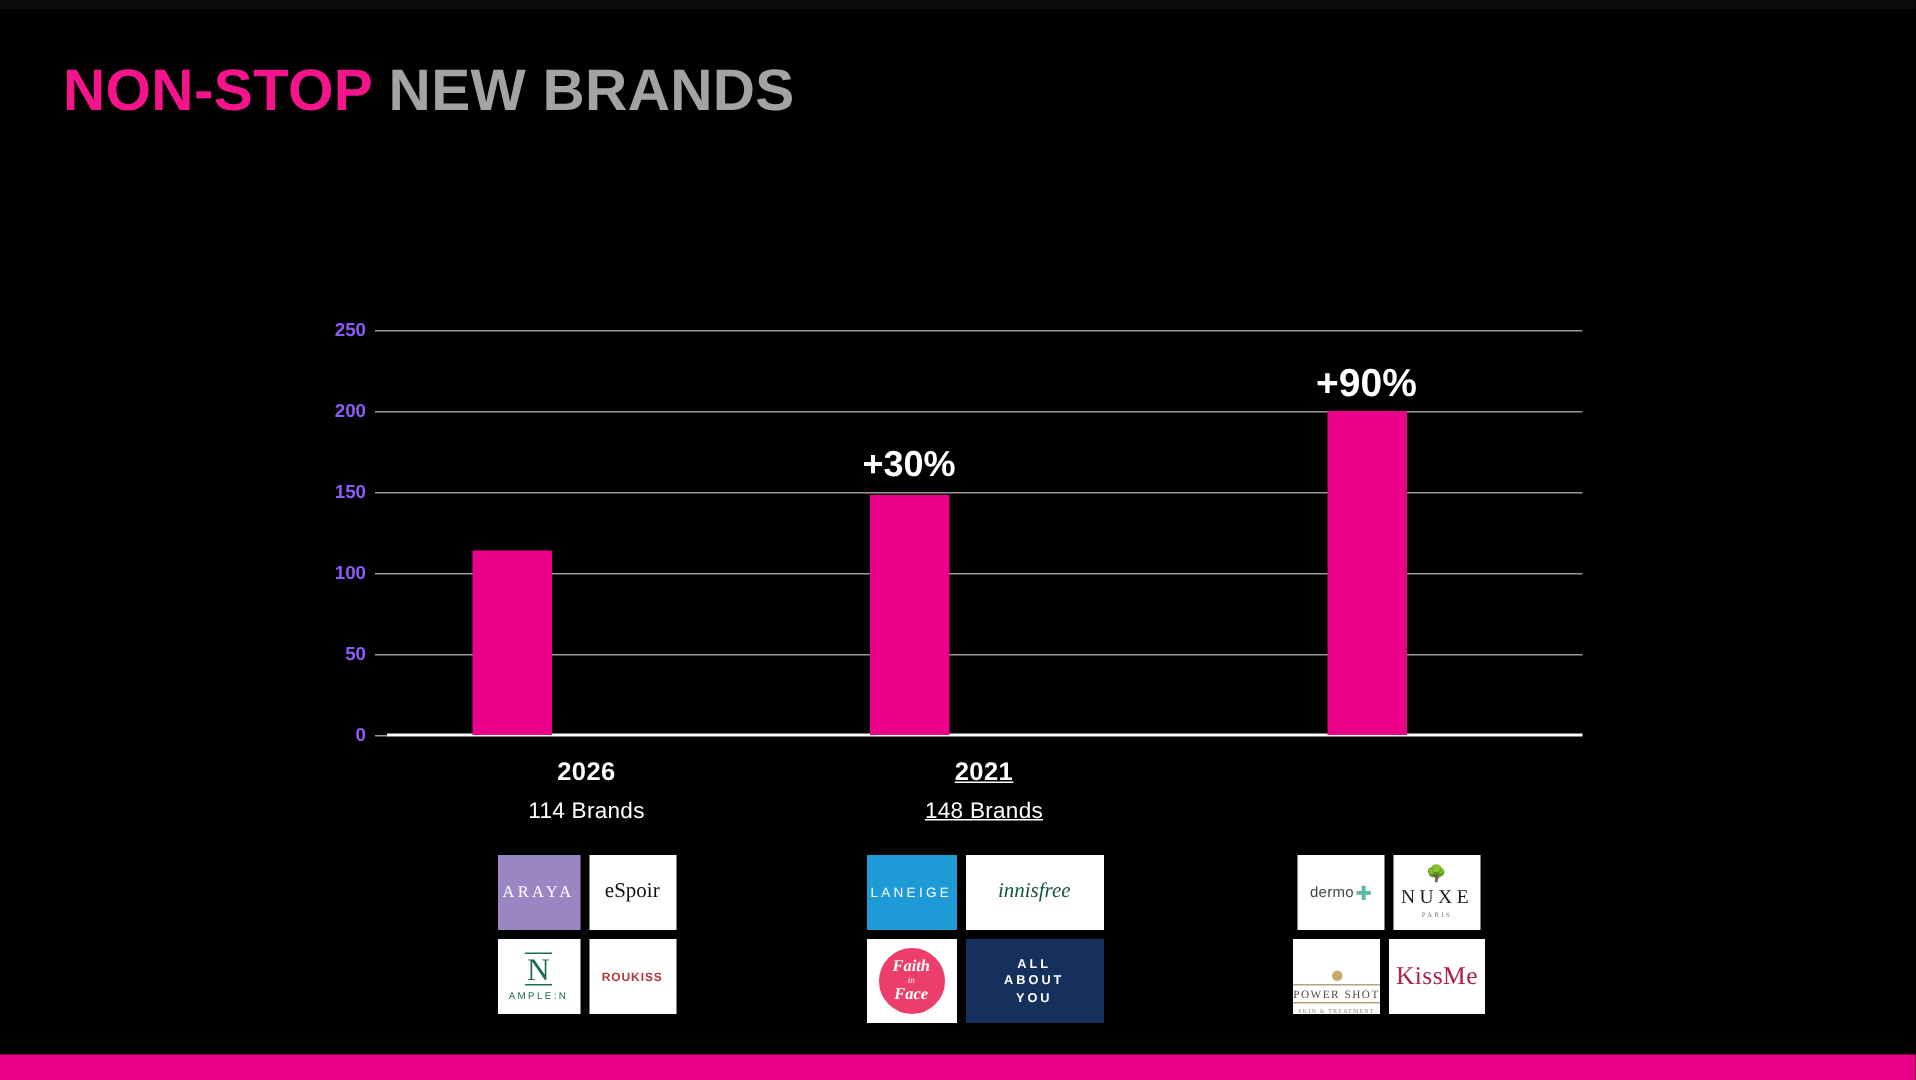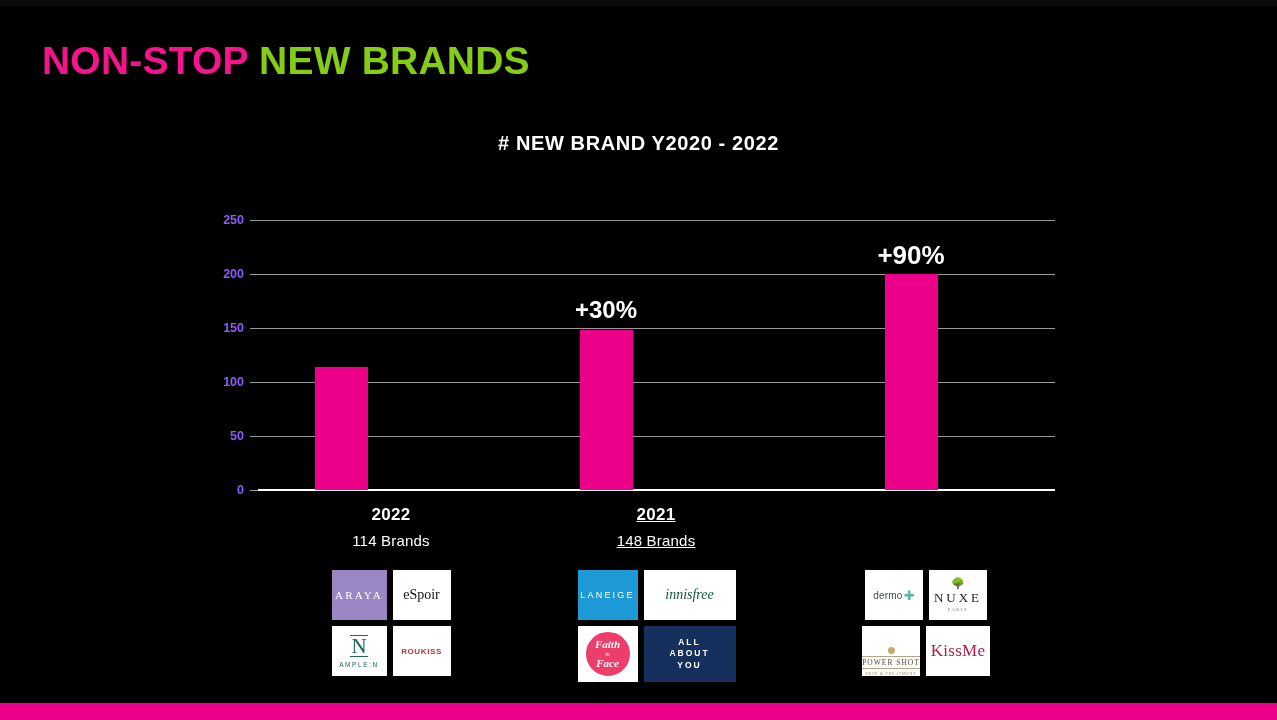--- a/index.html
+++ b/index.html
@@ -19,7 +19,7 @@
     white-space:nowrap;
   }
   .title .pink{color:#F5148C;}
-  .title .white{color:#84cc16;}
+  .title .white{color:#a3a3a3;}
 
   
   .chart-title{

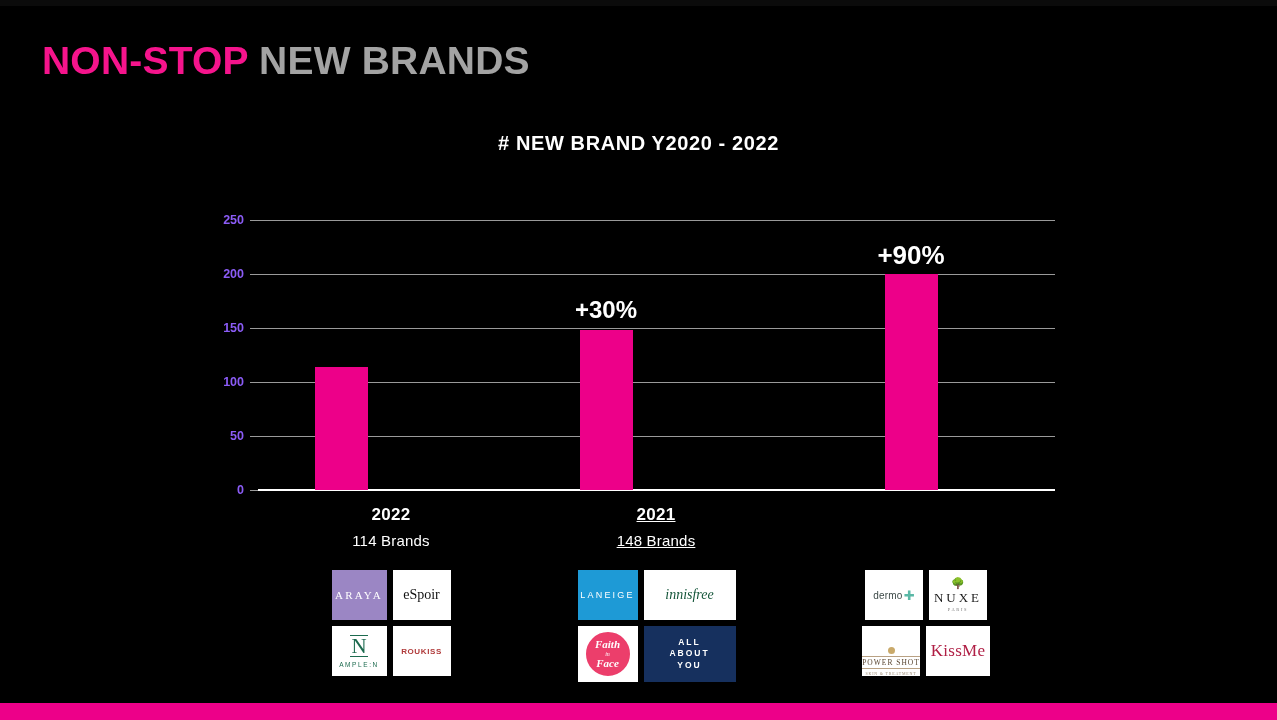--- a/index.html
+++ b/index.html
@@ -108,7 +108,6 @@
     <span class="white">NEW BRANDS</span>
   </div>
 
-  <div class="chart-title"># NEW BRAND Y2020 - 2022</div>
 
   <div class="ylabels">
     <div class="ylab" style="top:0px;">250</div>

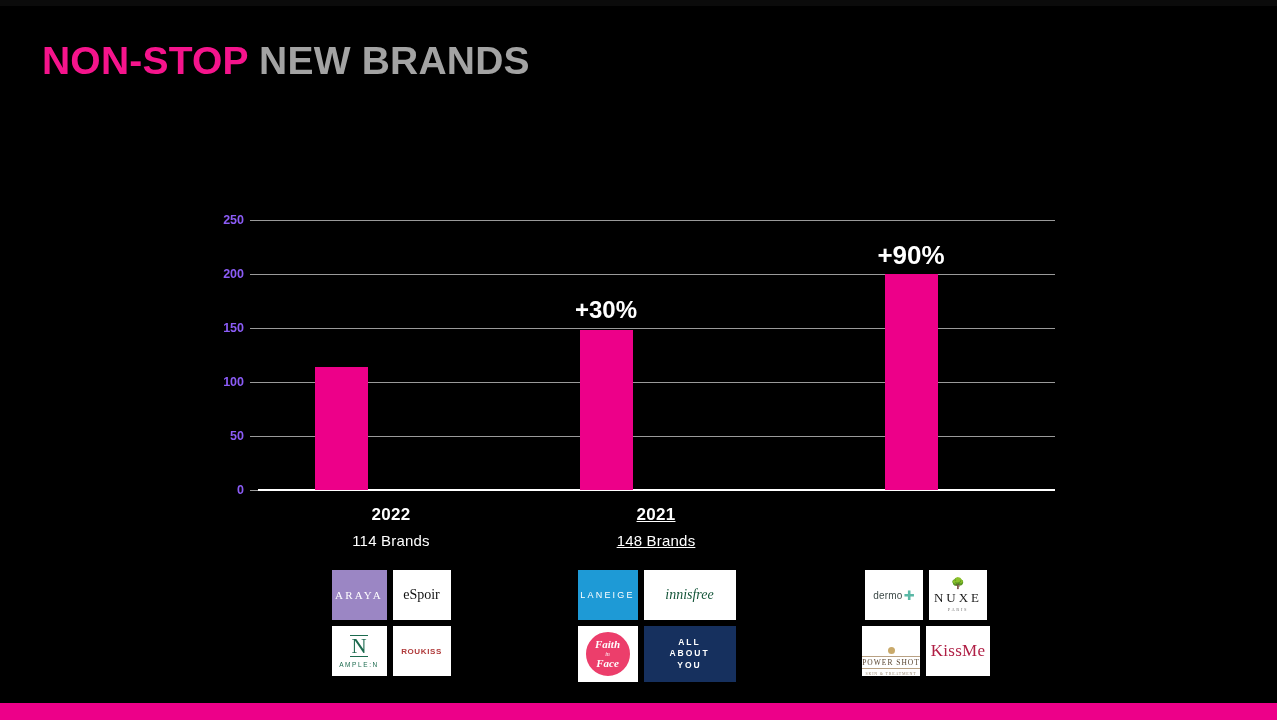--- a/index.html
+++ b/index.html
@@ -142,7 +142,7 @@
   </div>
 
   <div class="cat" style="left:291px;top:505px;width:200px;">
-    <div class="year">2022</div>
+    <div class="year">2026</div>
     <div class="count">114 Brands</div>
   </div>
   <div class="cat" style="left:556px;top:505px;width:200px;text-decoration:underline;">

